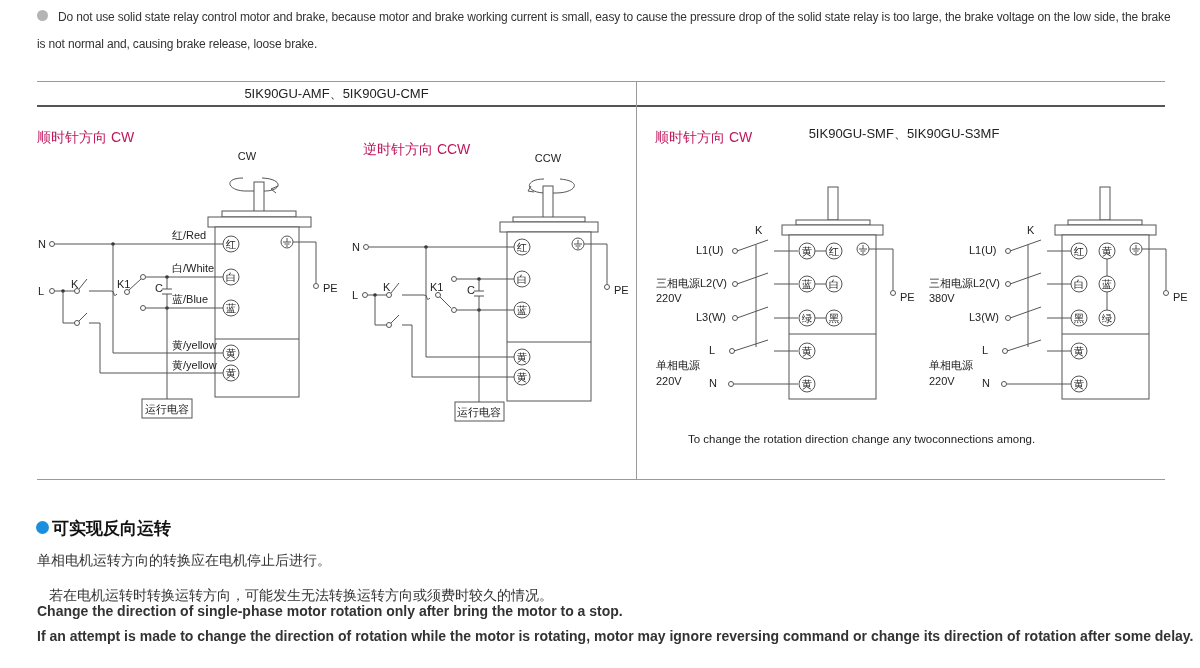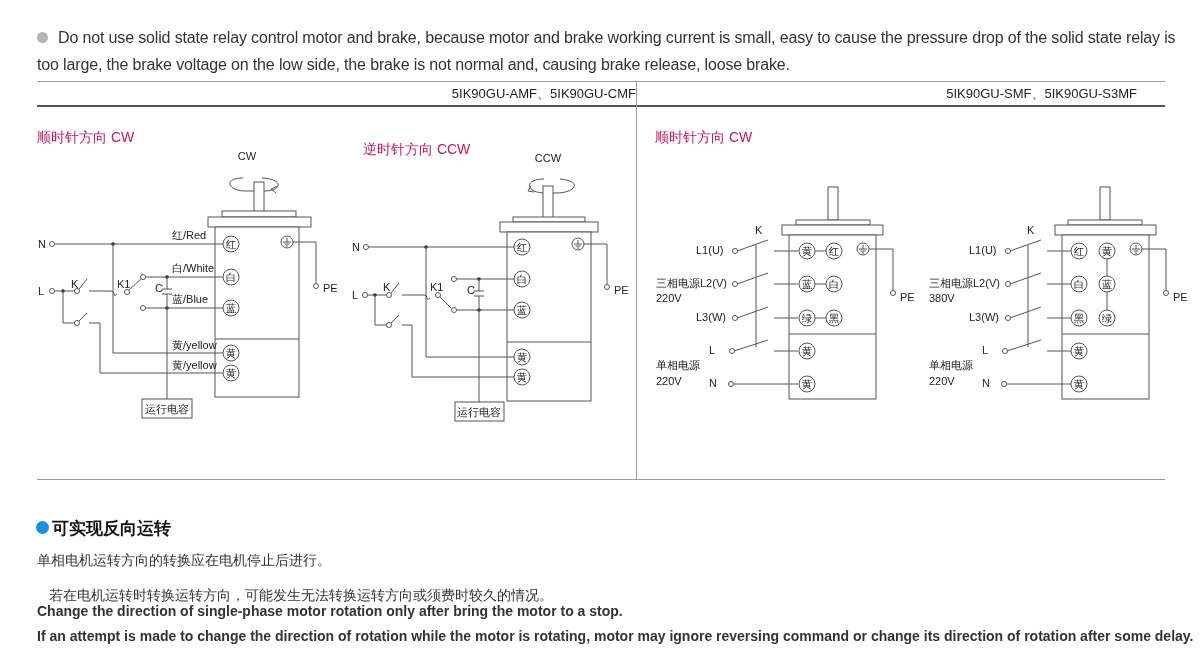--- a/index.html
+++ b/index.html
@@ -6,7 +6,7 @@
   body { width:1200px; height:668px; position:relative; overflow:hidden;
          font-family:"Liberation Sans", "DejaVu Sans", sans-serif; color:#222; }
   .abs { position:absolute; }
-  .intro { left:37px; top:24px; width:1140px; font-size:16px; line-height:27px; color:#333; letter-spacing:-0.15px; }
+  .intro { left:37px; top:4px; width:1140px; font-size:12px; line-height:27px; color:#333; letter-spacing:-0.15px; }
   .bullet-grey { display:inline-block; width:11px; height:11px; border-radius:50%; background:#b4b4b4; margin-right:10px; vertical-align:0px; }
   .tbl-top { left:37px; top:81px; width:1128px; height:1px; background:#9a9a9a; }
   .tbl-mid { left:37px; top:105px; width:1128px; height:2px; background:#555; }

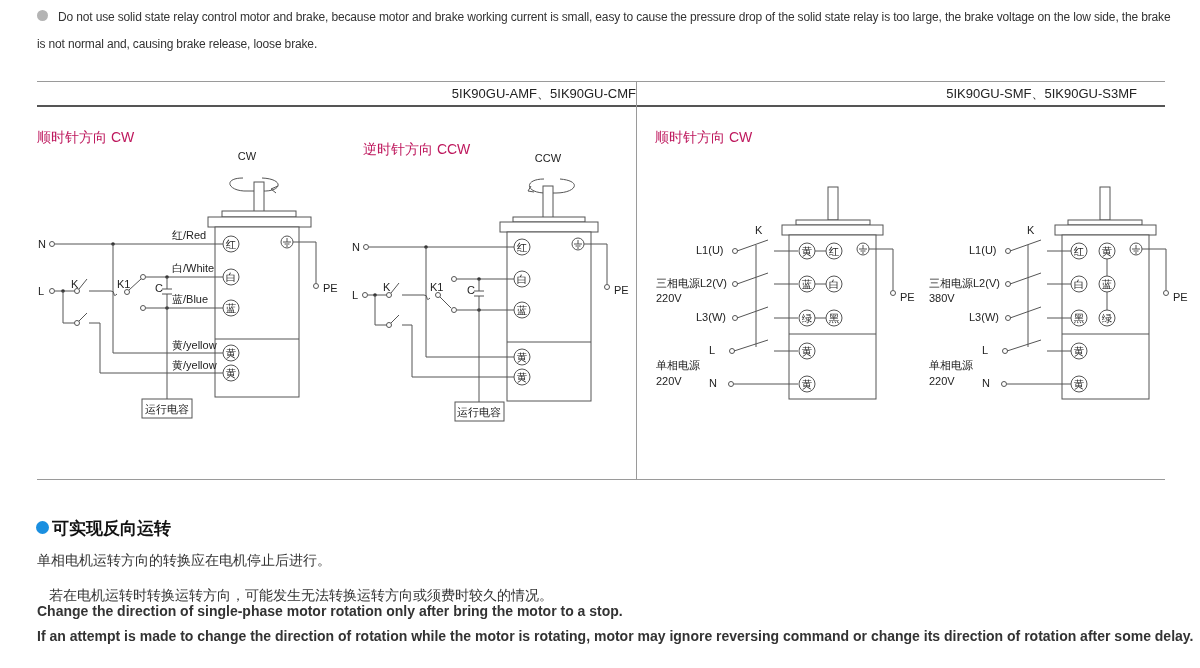--- a/index.html
+++ b/index.html
@@ -12,7 +12,7 @@
   .tbl-mid { left:37px; top:105px; width:1128px; height:2px; background:#555; }
   .tbl-bot { left:37px; top:479px; width:1128px; height:1px; background:#9a9a9a; }
   .tbl-div { left:636px; top:81px; width:1px; height:398px; background:#9a9a9a; }
-  .hdr { top:85px; font-size:13px; color:#222; text-align:right; }
+  .hdr { top:85px; font-size:13px; color:#222; text-align:center; }
   .sub { top:129px; font-size:14px; color:#be185d; }
   svg.diag { position:absolute; left:0; top:0; }
   svg text { font-family:"Liberation Sans", "DejaVu Sans", sans-serif; fill:#222; }

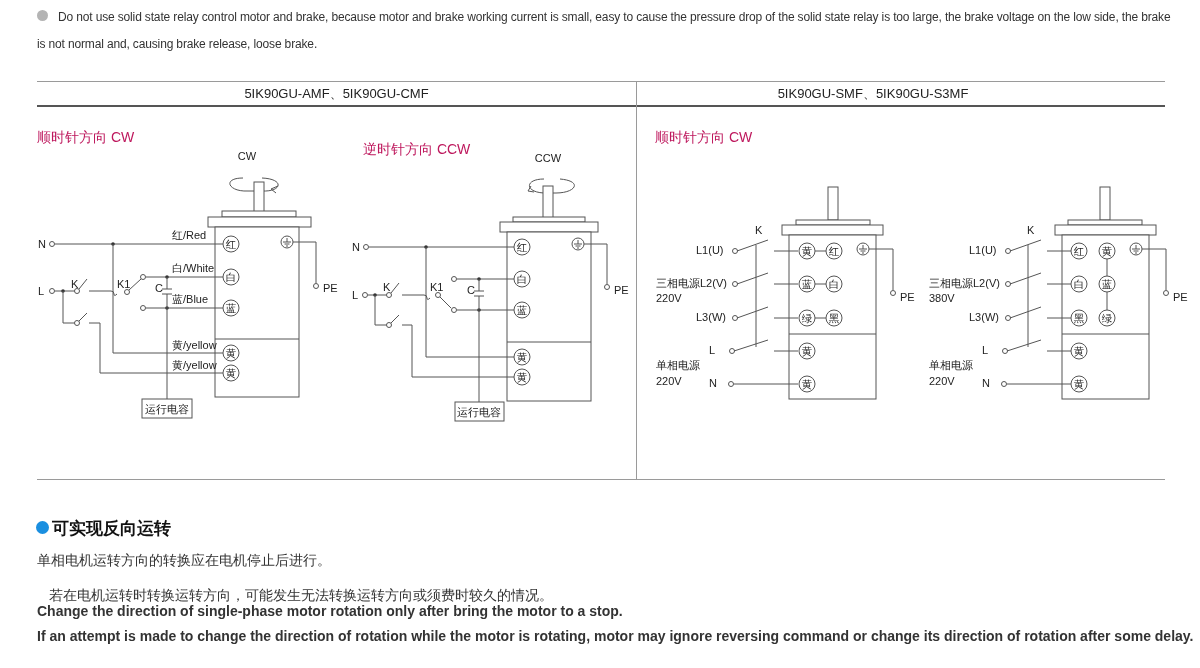--- a/index.html
+++ b/index.html
@@ -35,7 +35,7 @@
 <div class="abs tbl-div"></div>
 
 <div class="abs hdr" style="left:37px;width:599px;">5IK90GU-AMF、5IK90GU-CMF</div>
-<div class="abs hdr" style="left:609px;width:528px;">5IK90GU-SMF、5IK90GU-S3MF</div>
+<div class="abs hdr" style="left:640px;width:528px;margin-top:40px;">5IK90GU-SMF、5IK90GU-S3MF</div>
 
 <div class="abs sub" style="left:37px;">顺时针方向 CW</div>
 <div class="abs sub" style="left:363px;margin-top:12px;">逆时针方向 CCW</div>

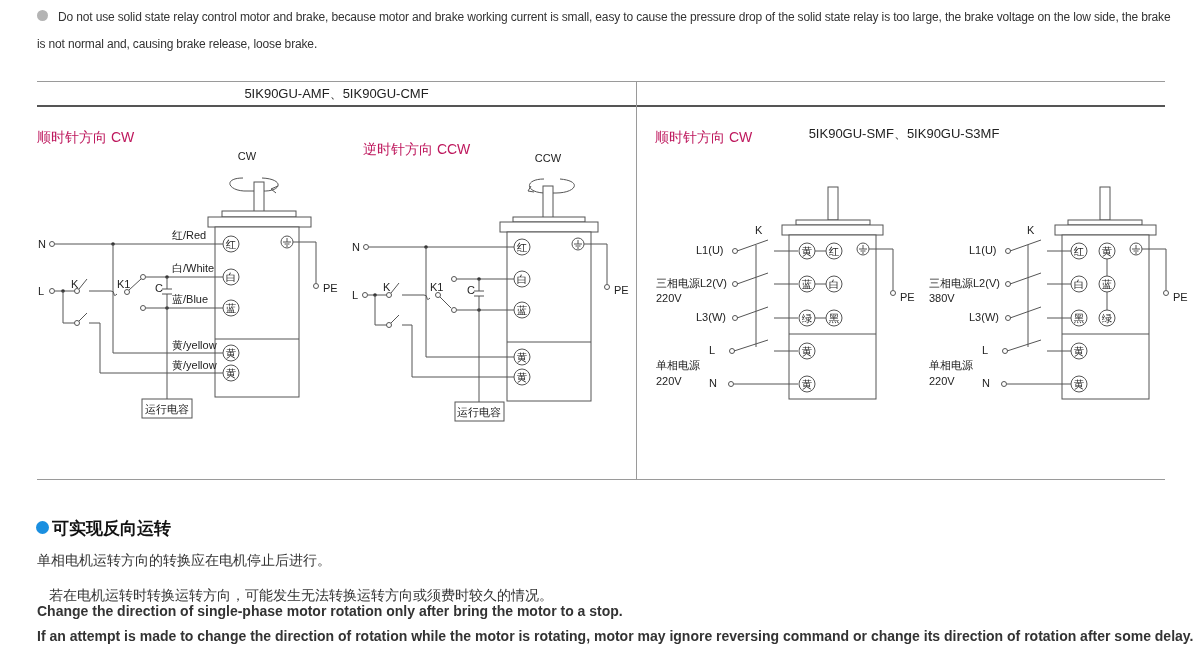--- a/index.html
+++ b/index.html
@@ -334,6 +334,7 @@
 </svg>
 
 <div class="abs note3">
+  <div class="en">To change the rotation direction change any twoconnections among.</div>
 </div>
 
 <div class="abs note-title">

